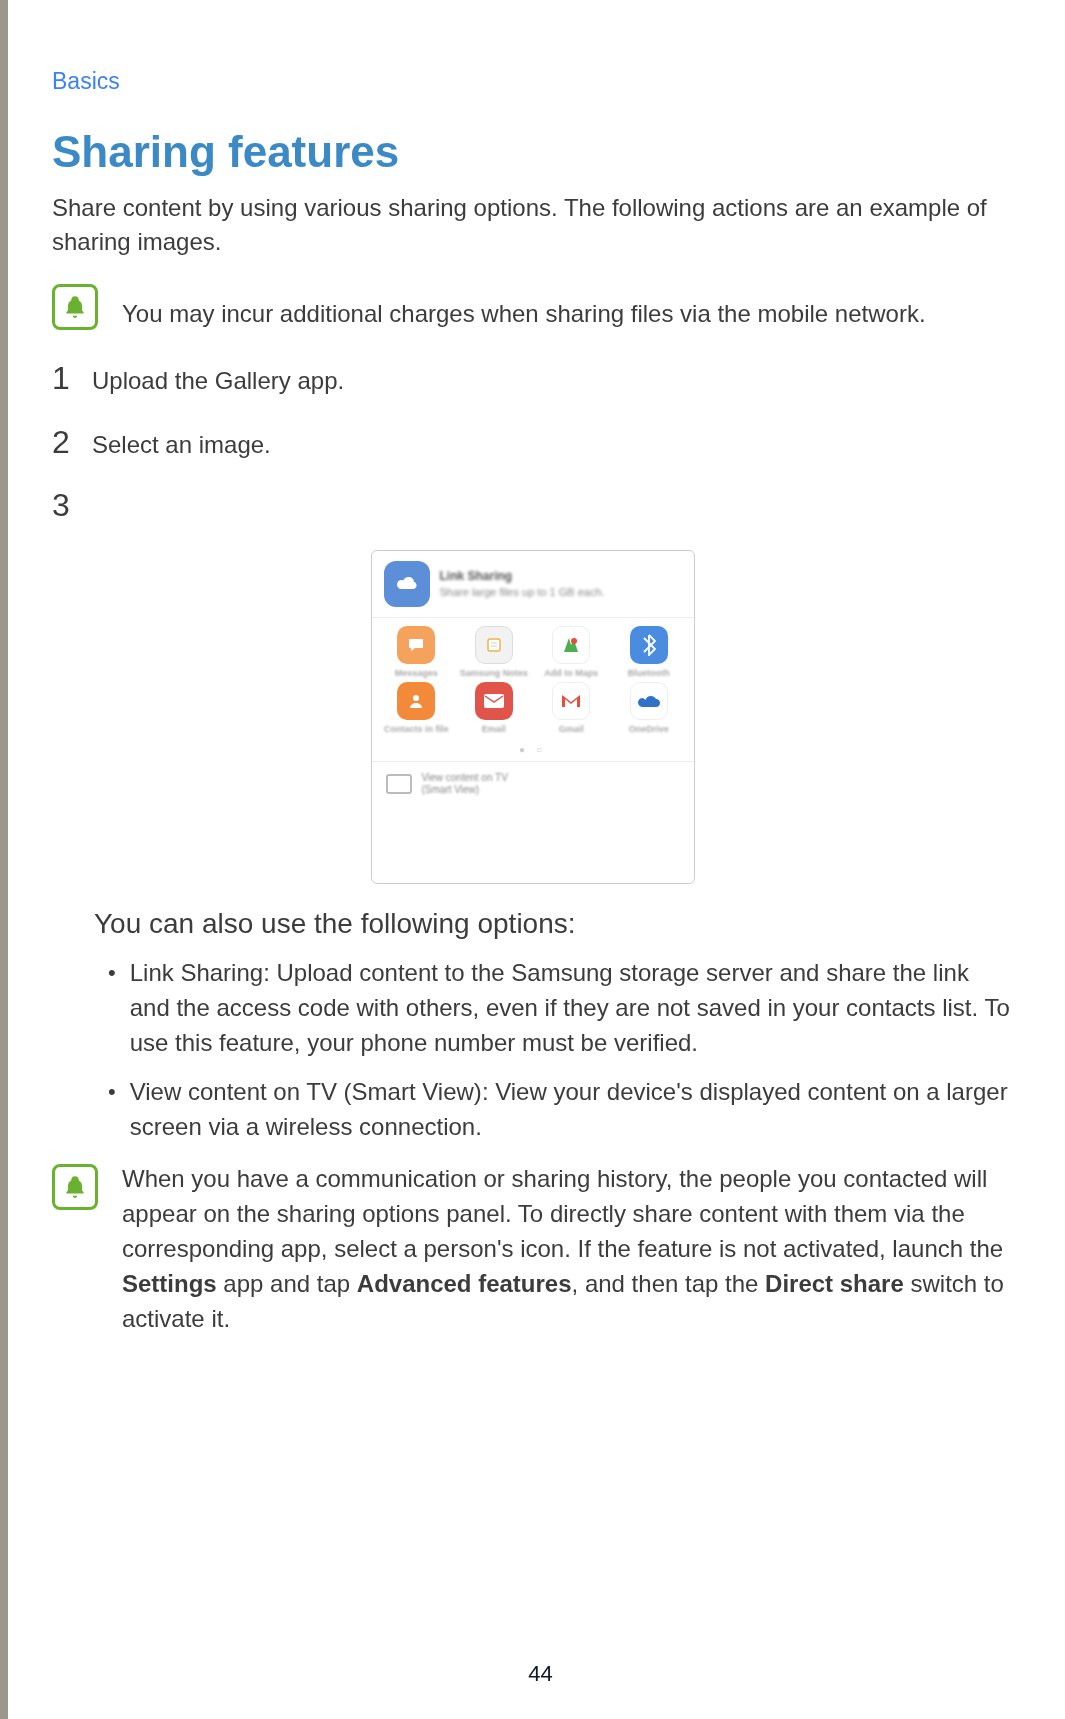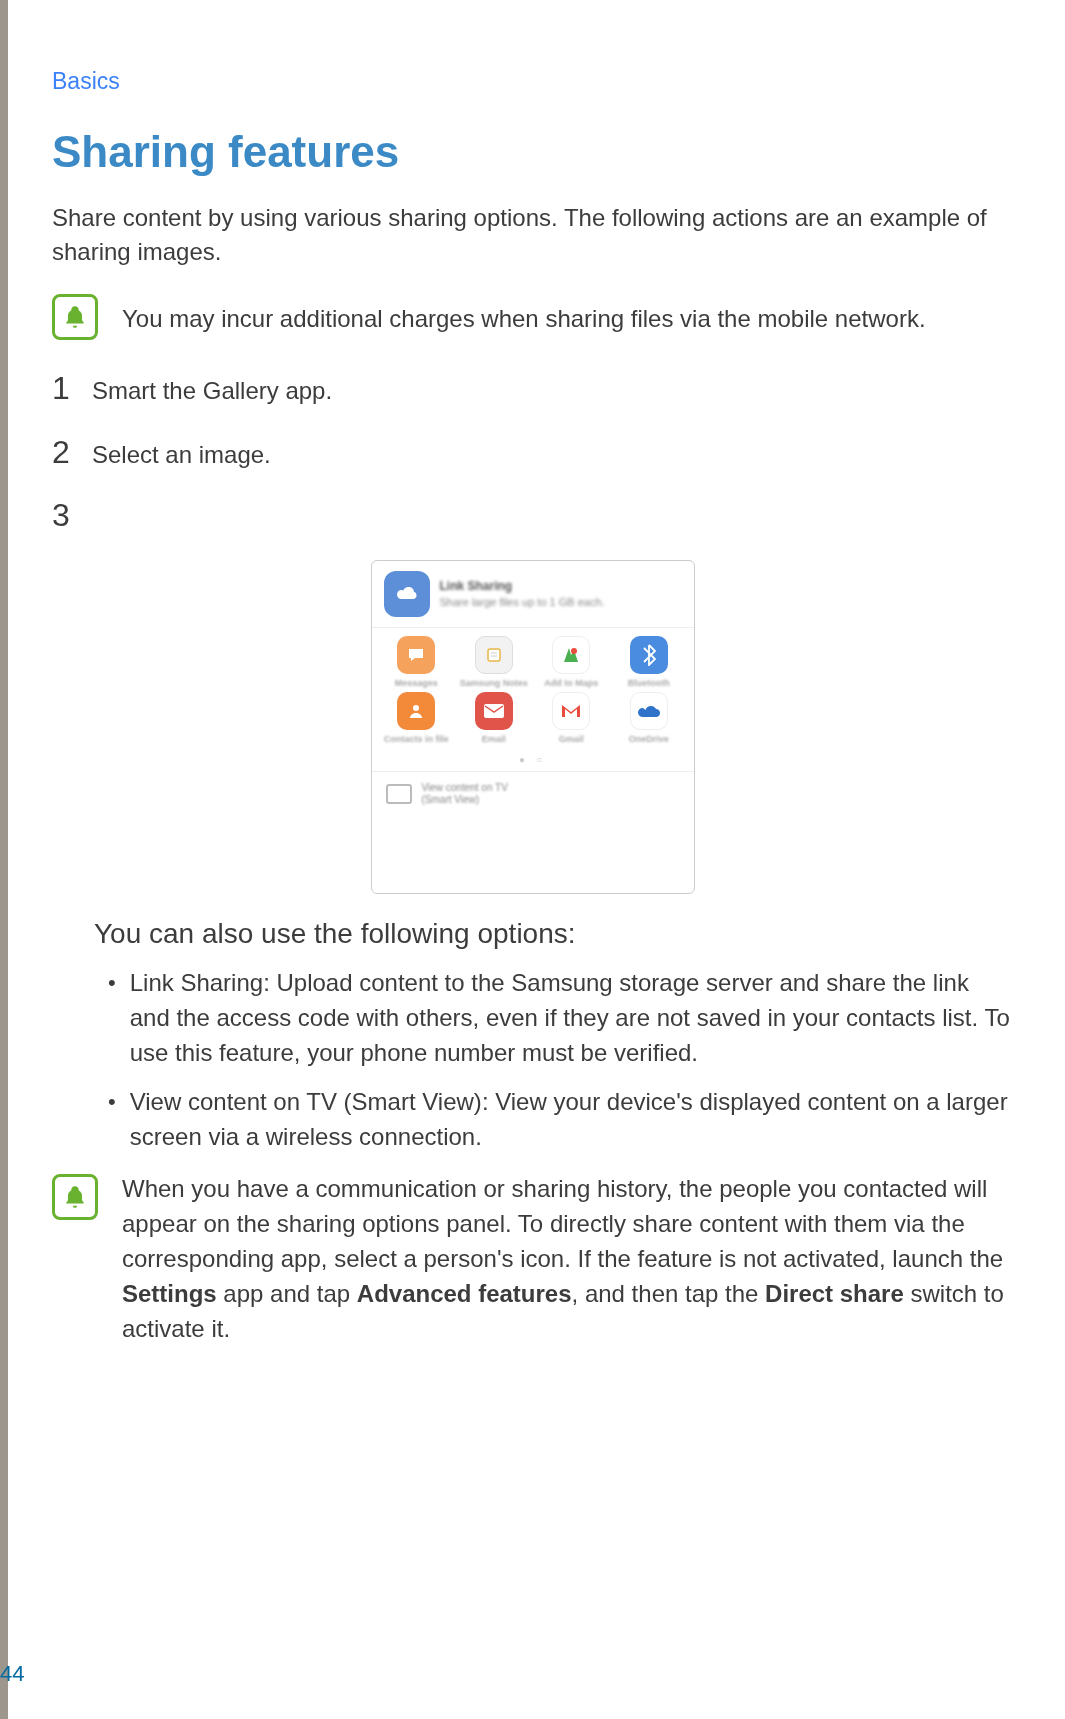--- a/index.html
+++ b/index.html
@@ -30,7 +30,7 @@
     font-size: 44px;
     font-weight: 600;
     color: #3b8ac6;
-    margin-bottom: 24px;
+    margin-bottom: 14px;
   }
   .intro {
     font-size: 24px;

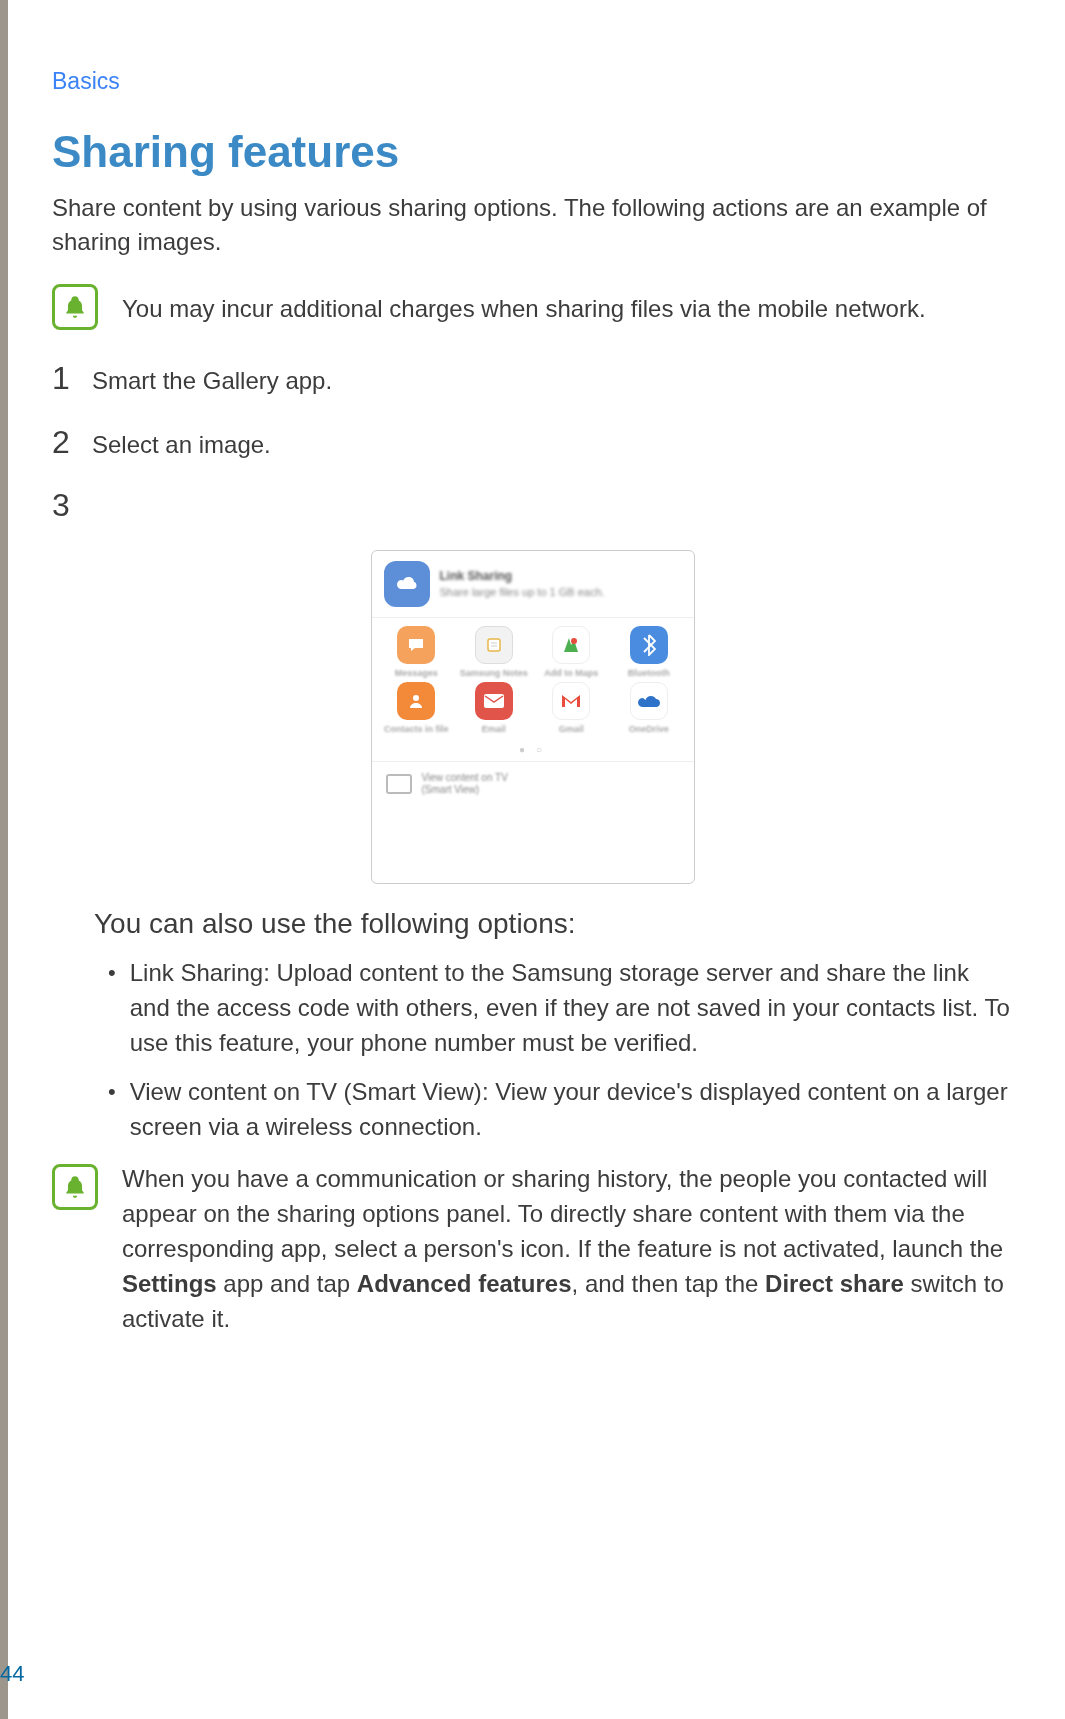--- a/index.html
+++ b/index.html
@@ -40,7 +40,7 @@
   }
   .note-row {
     display: flex;
-    align-items: center;
+    align-items: flex-end;
     gap: 24px;
     margin-bottom: 30px;
   }

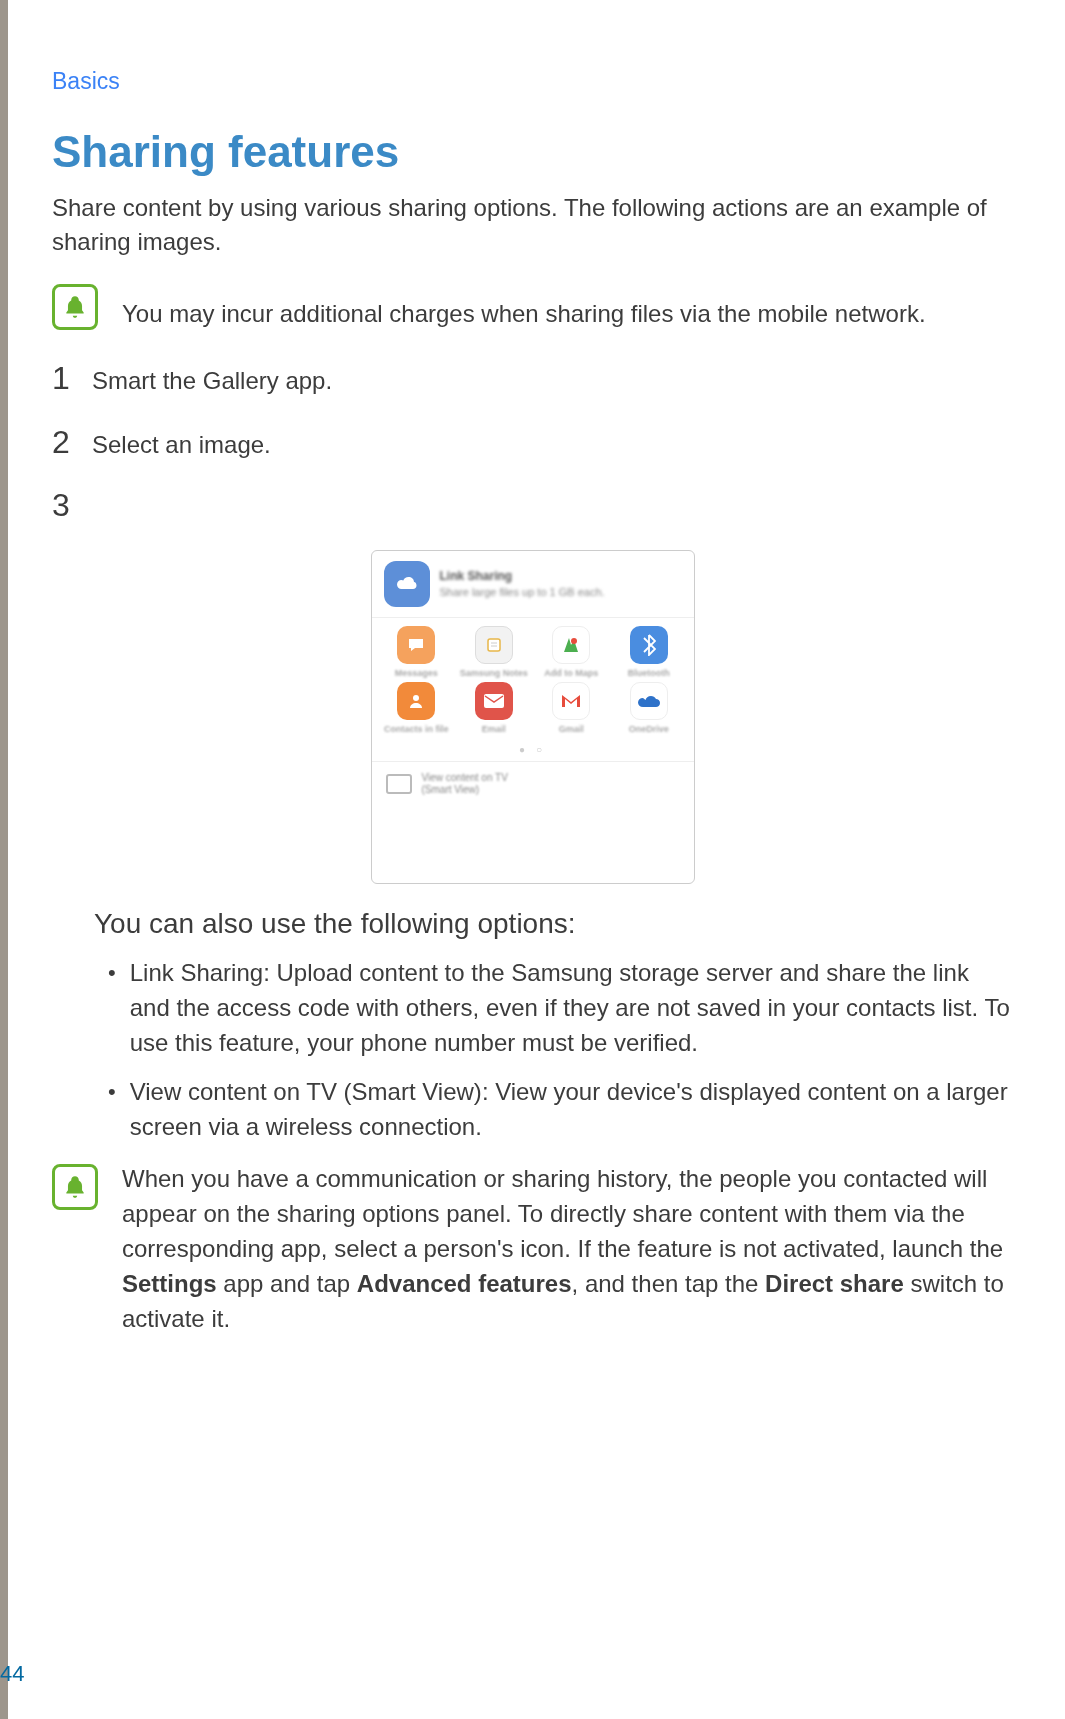--- a/index.html
+++ b/index.html
@@ -196,7 +196,7 @@
     <div class="step">
       <div class="step-num">1</div>
       <div class="step-text">
-        <span>Smart the </span><b>Gallery</b><span> app.</span>
+        <span>Upload the </span><b>Gallery</b><span> app.</span>
       </div>
     </div>
     <div class="step">

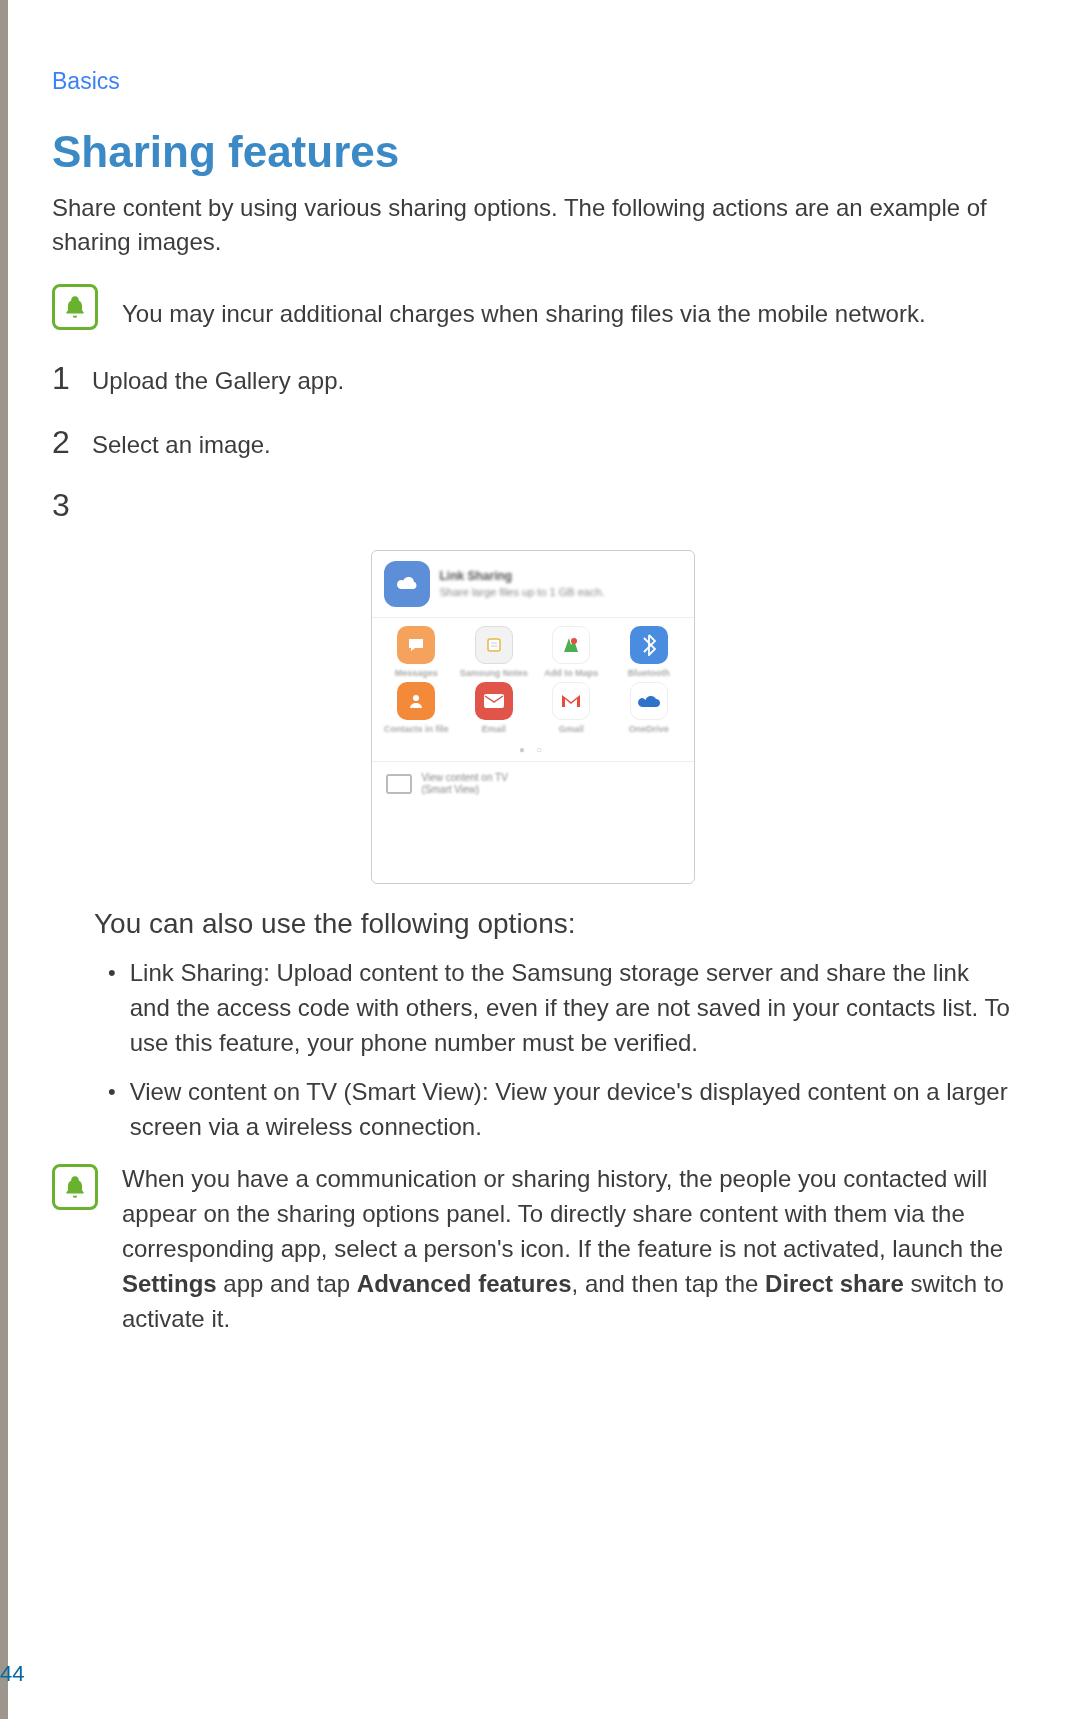--- a/index.html
+++ b/index.html
@@ -165,9 +165,10 @@
   .page-number {
     position: absolute;
     bottom: 32px;
-    left: 0; right: 0;
+    left: 16px; right: 0;
+    text-align: center;
     font-size: 22px;
-    color: #0369a1;
+    color: #0f172a;
   }
 </style>
 </head>

